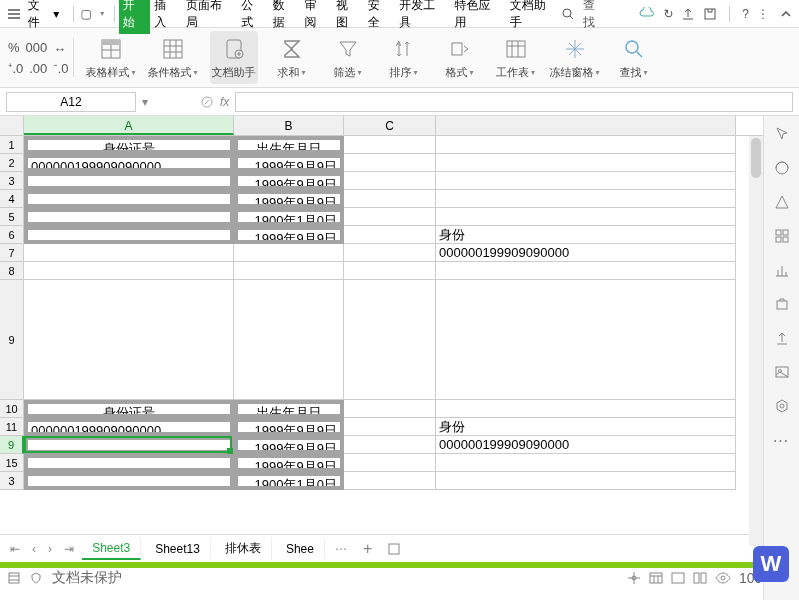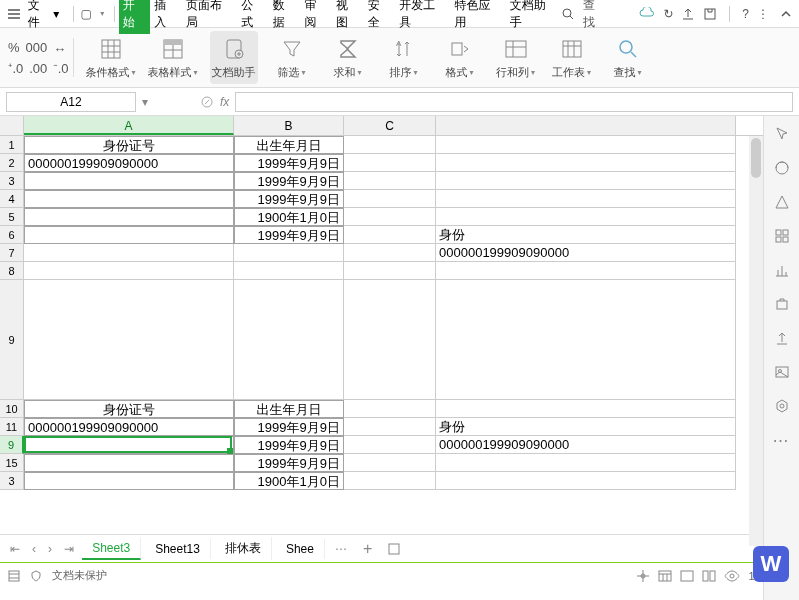--- a/index.html
+++ b/index.html
@@ -139,23 +139,23 @@
     <span class="ricon">
         <svg width="26" height="26" viewBox="0 0 26 26">
           <rect x="4" y="4" width="18" height="18" stroke="#888" fill="none"></rect>
-          <path d="M4 10h18M4 16h18M10 4v18M16 4v18" stroke="#888"></path>
-        </svg>
-      </span>
-    <span class="rlabel chevd">
-        <span>条件格式</span>
+          <rect x="4" y="4" width="18" height="5" fill="#bbb"></rect>
+          <path d="M4 14h18M13 9v13" stroke="#888"></path>
+        </svg>
+      </span>
+    <span class="rlabel chevd">
+        <span>表格样式</span>
       </span>
   </div>
   <div class="rg">
     <span class="ricon">
         <svg width="26" height="26" viewBox="0 0 26 26">
           <rect x="4" y="4" width="18" height="18" stroke="#888" fill="none"></rect>
-          <rect x="4" y="4" width="18" height="5" fill="#bbb"></rect>
-          <path d="M4 14h18M13 9v13" stroke="#888"></path>
-        </svg>
-      </span>
-    <span class="rlabel chevd">
-        <span>表格样式</span>
+          <path d="M4 10h18M4 16h18M10 4v18M16 4v18" stroke="#888"></path>
+        </svg>
+      </span>
+    <span class="rlabel chevd">
+        <span>条件格式</span>
       </span>
   </div>
   <div class="rg doc-helper">

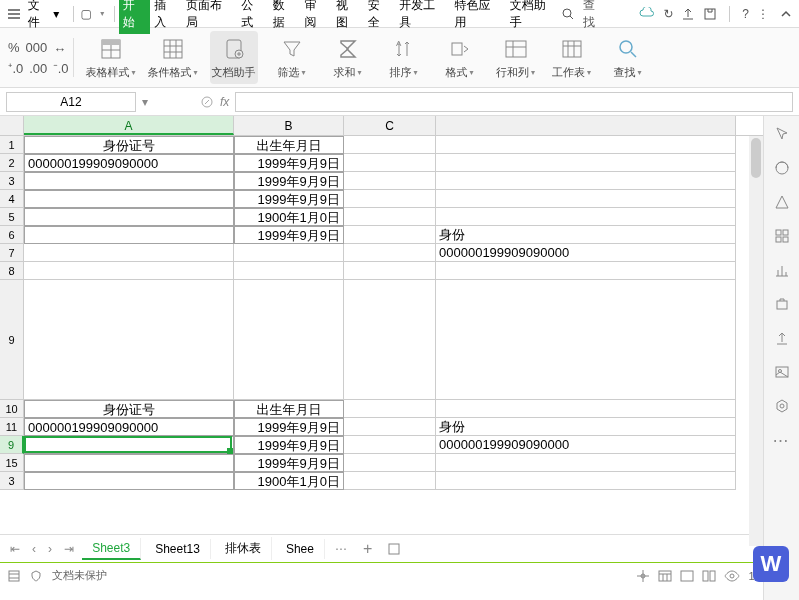--- a/index.html
+++ b/index.html
@@ -172,22 +172,22 @@
   </div>
   <div class="rg">
     <span class="ricon">
+        <svg width="22" height="24" viewBox="0 0 22 24">
+          <path d="M4 4h14l-8 8 8 8H4v-2l7-6-7-6V4z" stroke="#888" fill="none" stroke-width="1.5"></path>
+        </svg>
+      </span>
+    <span class="rlabel chevd">
+        <span>求和</span>
+      </span>
+  </div>
+  <div class="rg">
+    <span class="ricon">
         <svg width="22" height="22" viewBox="0 0 22 22">
           <path d="M3 4h16l-6 8v6l-4-2v-4L3 4z" stroke="#888" fill="none"></path>
         </svg>
       </span>
     <span class="rlabel chevd">
         <span>筛选</span>
-      </span>
-  </div>
-  <div class="rg">
-    <span class="ricon">
-        <svg width="22" height="24" viewBox="0 0 22 24">
-          <path d="M4 4h14l-8 8 8 8H4v-2l7-6-7-6V4z" stroke="#888" fill="none" stroke-width="1.5"></path>
-        </svg>
-      </span>
-    <span class="rlabel chevd">
-        <span>求和</span>
       </span>
   </div>
   <div class="rg">

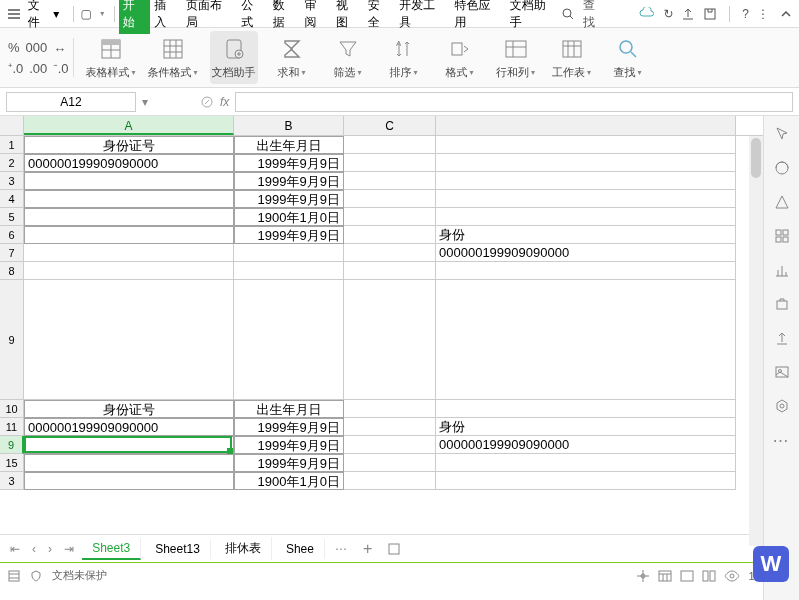--- a/index.html
+++ b/index.html
@@ -214,17 +214,6 @@
   </div>
   <div class="rg">
     <span class="ricon">
-        <svg width="26" height="22" viewBox="0 0 26 22">
-          <rect x="3" y="3" width="20" height="16" stroke="#888" fill="none"></rect>
-          <path d="M3 9h20M10 3v16" stroke="#888"></path>
-        </svg>
-      </span>
-    <span class="rlabel chevd">
-        <span>行和列</span>
-      </span>
-  </div>
-  <div class="rg">
-    <span class="ricon">
         <svg width="24" height="22" viewBox="0 0 24 22">
           <rect x="3" y="3" width="18" height="16" stroke="#888" fill="none"></rect>
           <path d="M3 8h18M8 3v16M14 3v16" stroke="#888"></path>

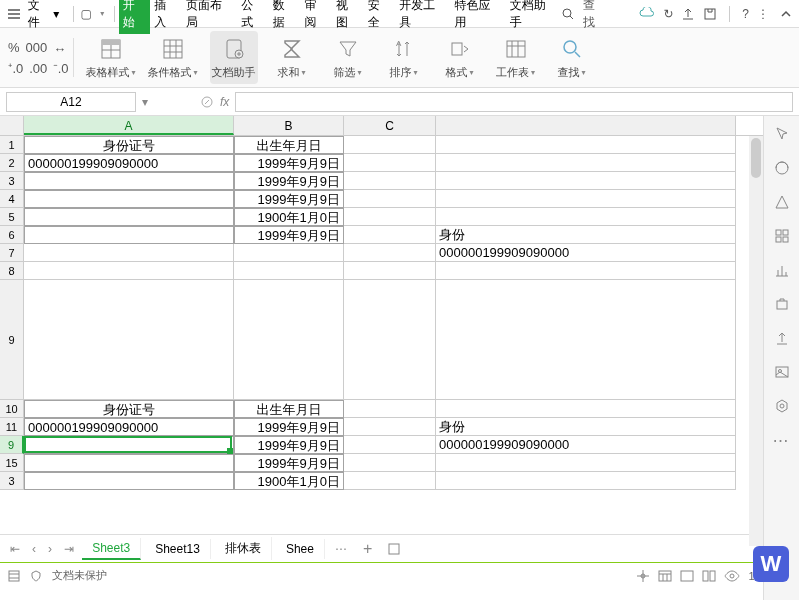--- a/index.html
+++ b/index.html
@@ -226,6 +226,16 @@
   <div class="rg">
     <span class="ricon">
         <svg width="22" height="22" viewBox="0 0 22 22">
+          <path d="M11 2v18M2 11h18M5 5l12 12M17 5L5 17" stroke="#8ac" stroke-width="1"></path>
+        </svg>
+      </span>
+    <span class="rlabel chevd">
+        <span>冻结窗格</span>
+      </span>
+  </div>
+  <div class="rg">
+    <span class="ricon">
+        <svg width="22" height="22" viewBox="0 0 22 22">
           <circle cx="9" cy="9" r="6" stroke="#6ac" fill="none" stroke-width="1.5"></circle>
           <path d="M14 14l5 5" stroke="#6ac" stroke-width="1.5"></path>
         </svg>

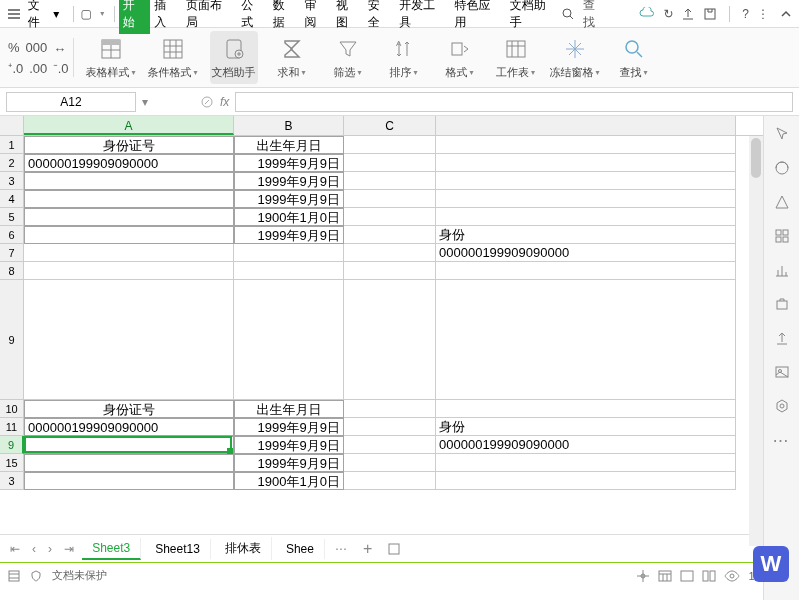--- a/index.html
+++ b/index.html
@@ -38,7 +38,7 @@
 .rowhead.sel { background: #d8f0dc; border-right: 2px solid #22a83f; color: #0a7a1f; }
 .cell { border-right: 1px solid #ccc; border-bottom: 1px solid #ccc; padding: 0 3px; line-height: 17px; overflow: hidden; white-space: nowrap; }
 .cell.center { text-align: center; }
-.cell.bordered { border: 1px solid #a3a3a3; }
+.cell.bordered { border: 4px solid #a3a3a3; }
 .selection { position: absolute; border: 2px solid #22a83f; pointer-events: none; }
 .fill-handle { position: absolute; width: 6px; height: 6px; background: #22a83f; right: -3px; bottom: -3px; }
 .right-sidebar { width: 36px; background: #f5f5f5; border-left: 1px solid #ddd; display: flex; flex-direction: column; align-items: center; gap: 14px; padding-top: 8px; color: #888; position: absolute; right: 0; top: 116px; bottom: 0; }

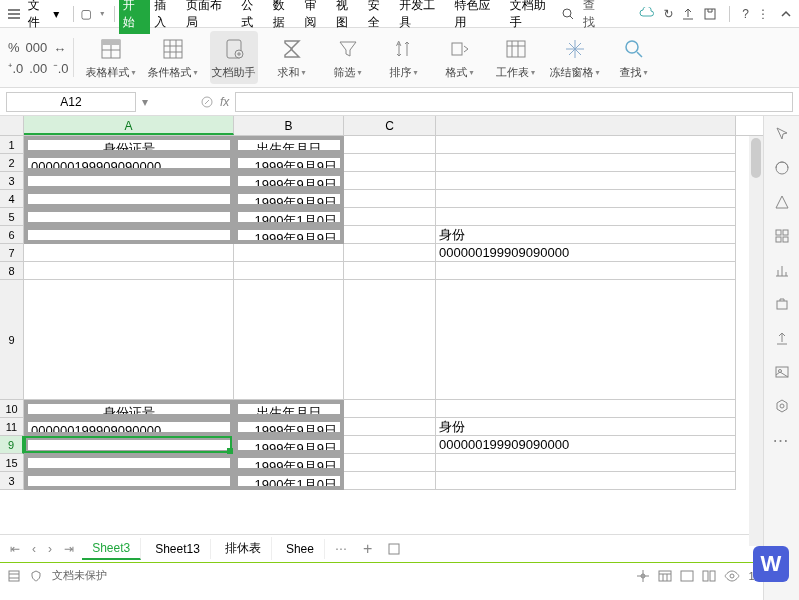--- a/index.html
+++ b/index.html
@@ -47,7 +47,7 @@
 .sheettabs .navbtn { padding: 2px 4px; color: #888; }
 .sheettabs .stab { padding: 3px 10px; border-right: 1px solid #eee; }
 .sheettabs .stab.active { color: #22a83f; border-bottom: 2px solid #22a83f; }
-.statusbar { height: 26px; display: flex; align-items: center; border-top: 1px solid #84cc16; font-size: 11px; padding: 0 8px; gap: 10px; color: #666; }
+.statusbar { height: 26px; display: flex; align-items: center; border-top: 6px solid #84cc16; font-size: 14px; padding: 0 8px; gap: 10px; color: #666; }
 .statusbar .right { margin-left: auto; display: flex; align-items: center; gap: 8px; }
 .watermark { position: absolute; right: 10px; bottom: 18px; display: flex; align-items: center; gap: 4px; font-size: 28px; font-weight: bold; color: #4a5fd8; }
 .watermark .wlogo { width: 36px; height: 36px; background: #4a5fd8; border-radius: 6px; color: #fff; display: flex; align-items: center; justify-content: center; font-size: 22px; }

